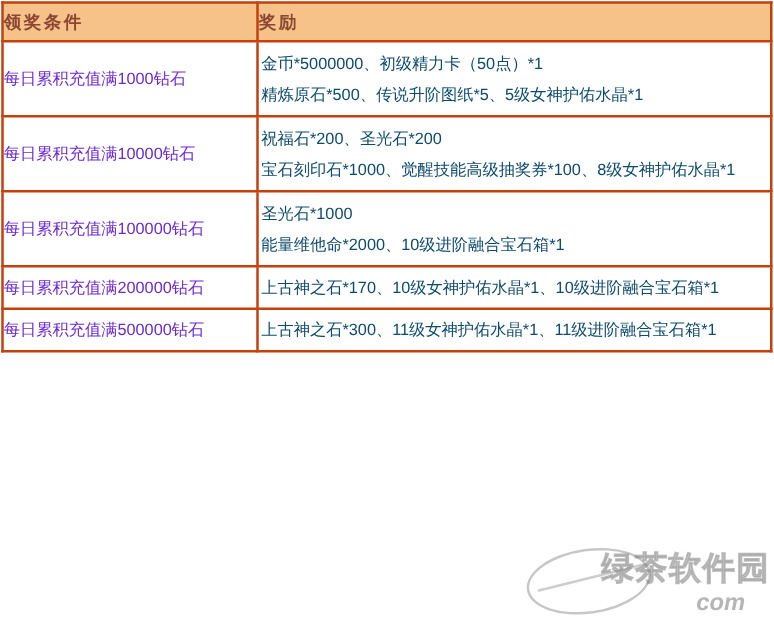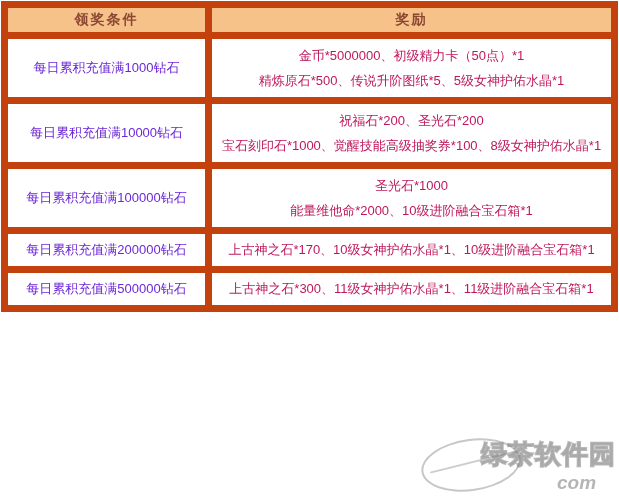--- a/index.html
+++ b/index.html
@@ -23,8 +23,8 @@
   }
   table.reward-table th,
   table.reward-table td {
-    border: 7px solid #c2410c;
-    text-align: center;
+    border: 2px solid #c2410c;
+    text-align: left;
     vertical-align: middle;
   }
   th.hdr {

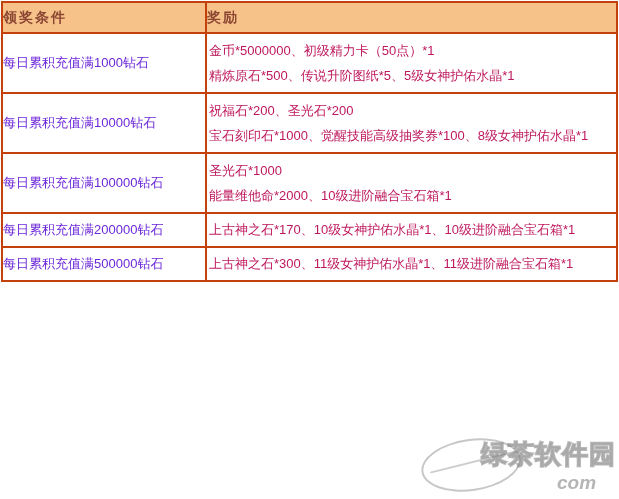--- a/index.html
+++ b/index.html
@@ -42,7 +42,7 @@
     background: #ffffff;
   }
   td.rew {
-    color: #be185d;
+    color: #0c4a6e;
     font-size: 13px;
     background: #ffffff;
     padding: 4px 2px;

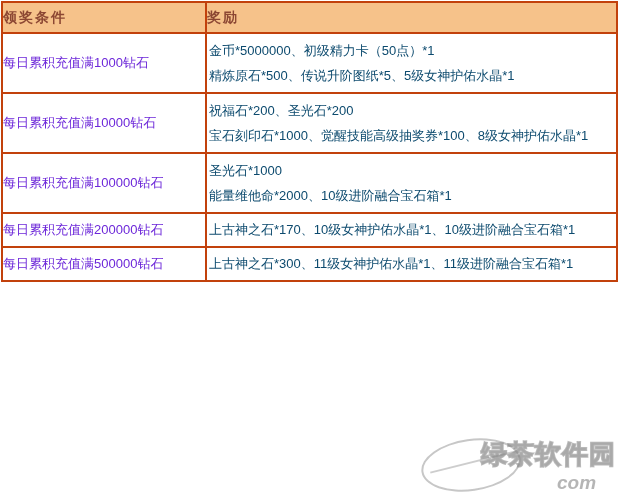--- a/index.html
+++ b/index.html
@@ -80,7 +80,7 @@
     left: 62px; top: 6px;
     width: 138px;
     font-size: 26px;
-    font-weight: bold;
+    font-weight: normal;
     letter-spacing: 1px;
     color: rgba(255,255,255,0.05);
     -webkit-text-stroke: 1.5px rgba(125,125,125,0.50);

